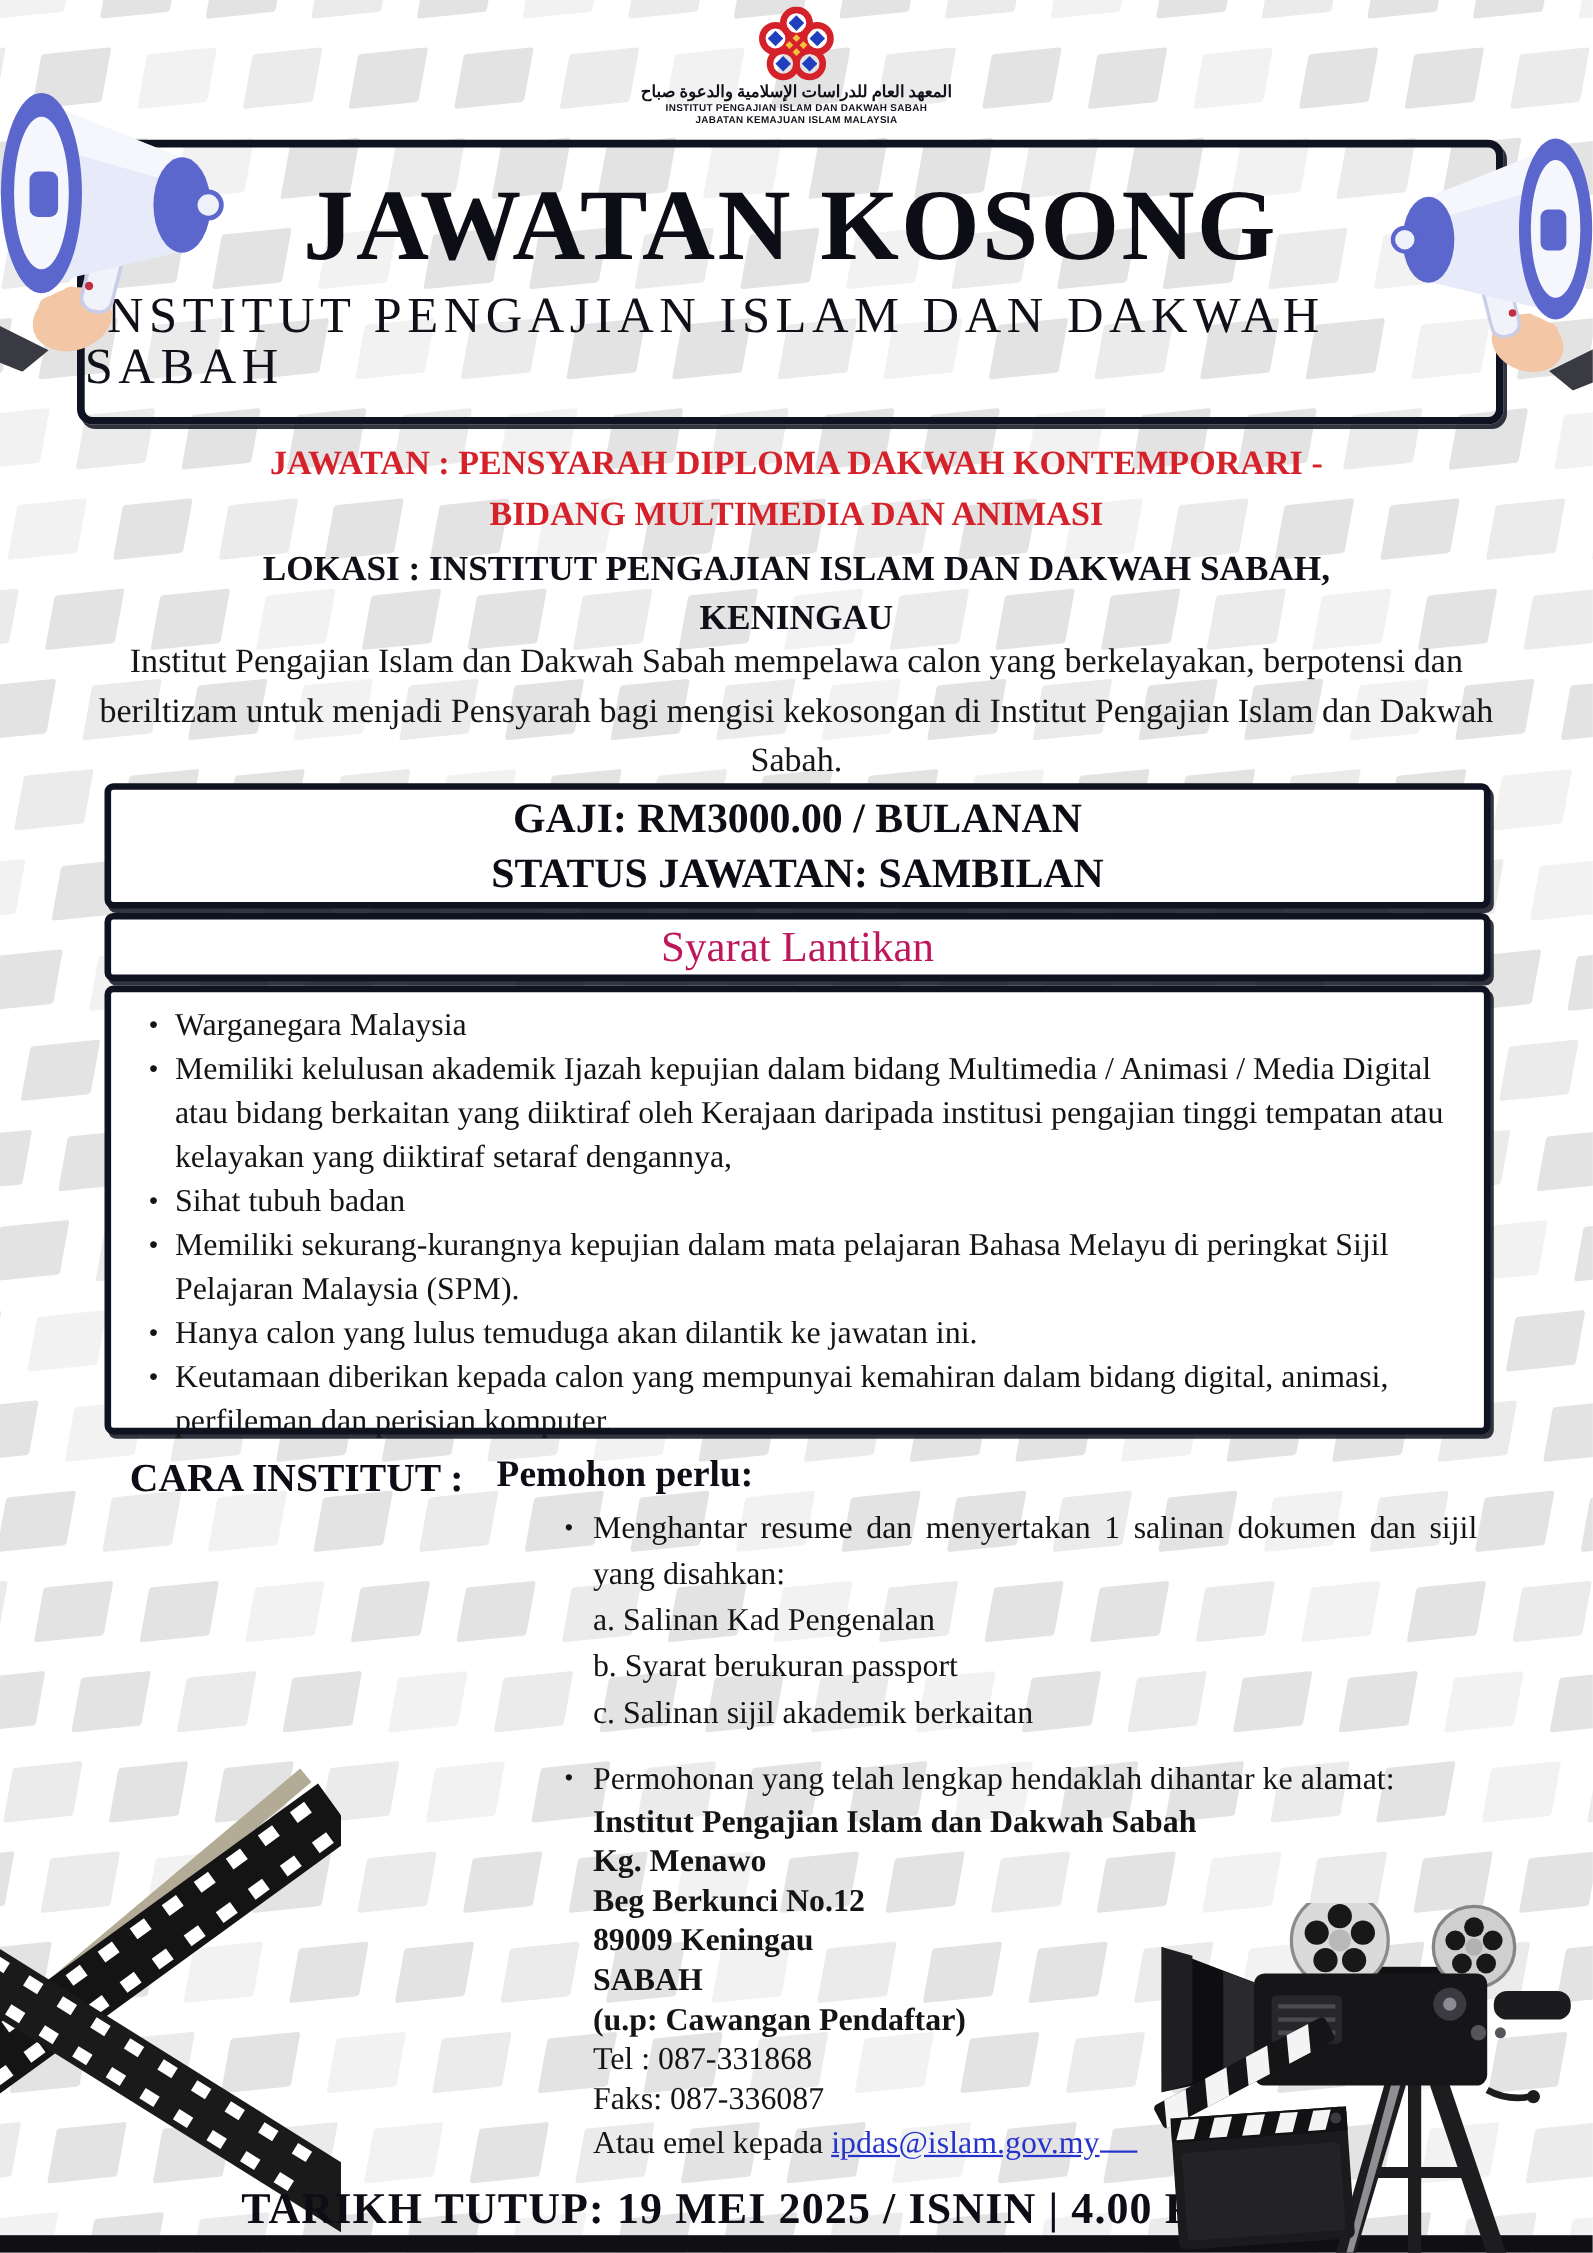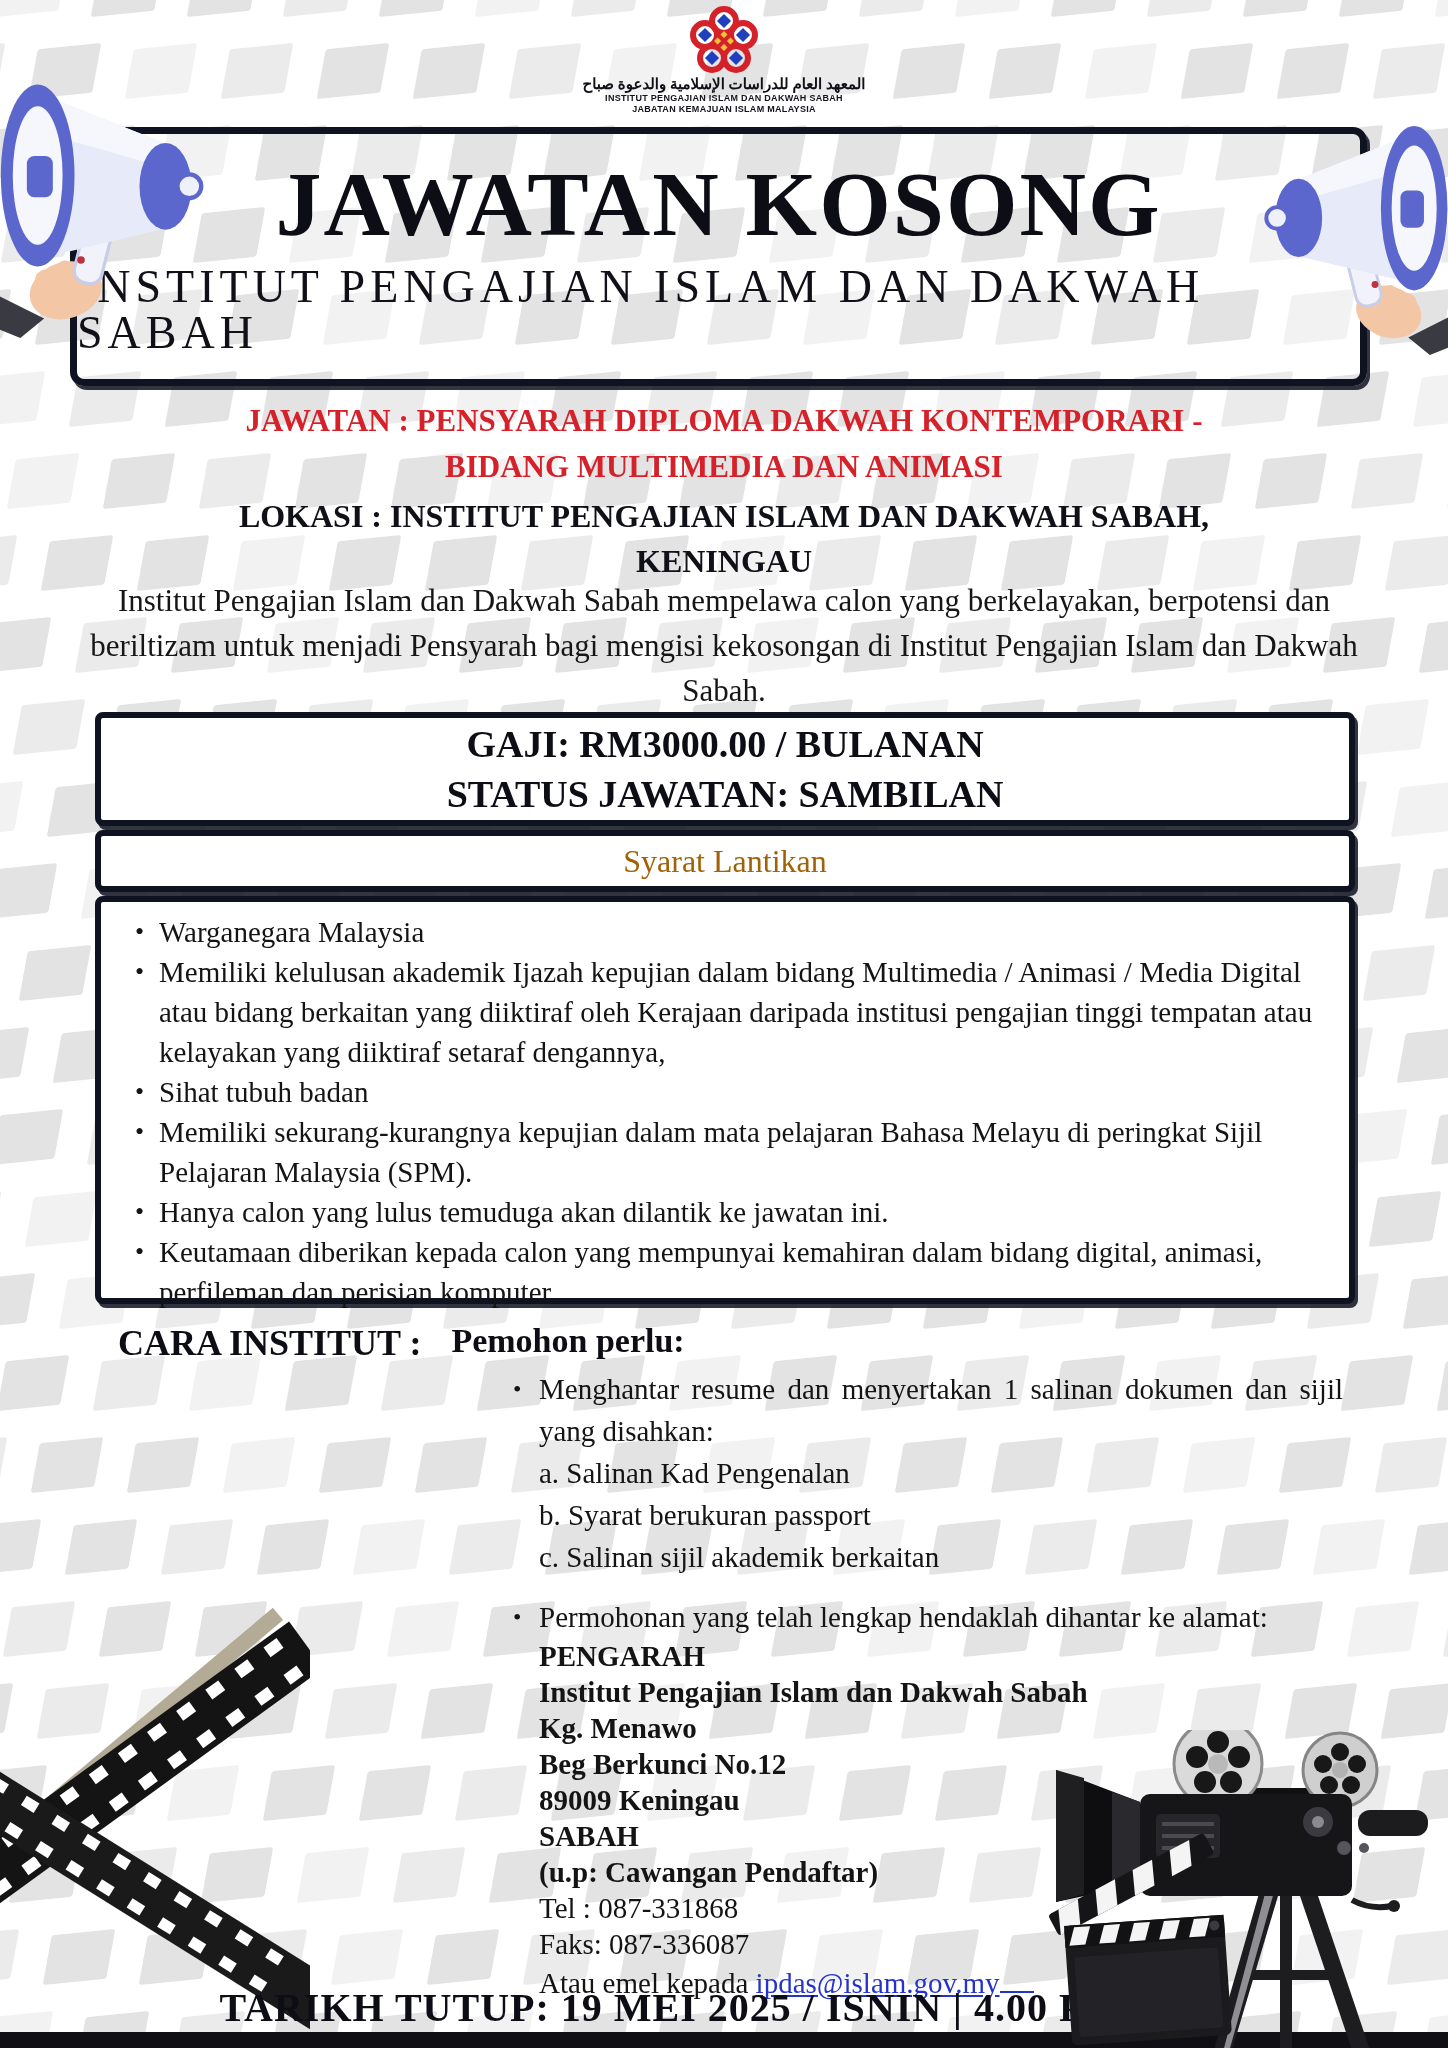--- a/index.html
+++ b/index.html
@@ -42,7 +42,7 @@
     align-items:center;justify-content:center;}
   .salary-line{font-size:38px;font-weight:bold;color:#0d0d16;line-height:50px;}
   .syarat-box{top:830px;height:62px;display:flex;align-items:center;justify-content:center;}
-  .syarat-title{font-size:32px;color:#a16207;}
+  .syarat-title{font-size:39px;color:#be185d;}
   .req-box{top:896px;height:408px;padding:10px 24px 8px 22px;}
   .req-list{margin:0;padding:0;list-style:none;}
   .req-list li{position:relative;padding-left:36px;font-size:29px;line-height:40px;color:#141414;}

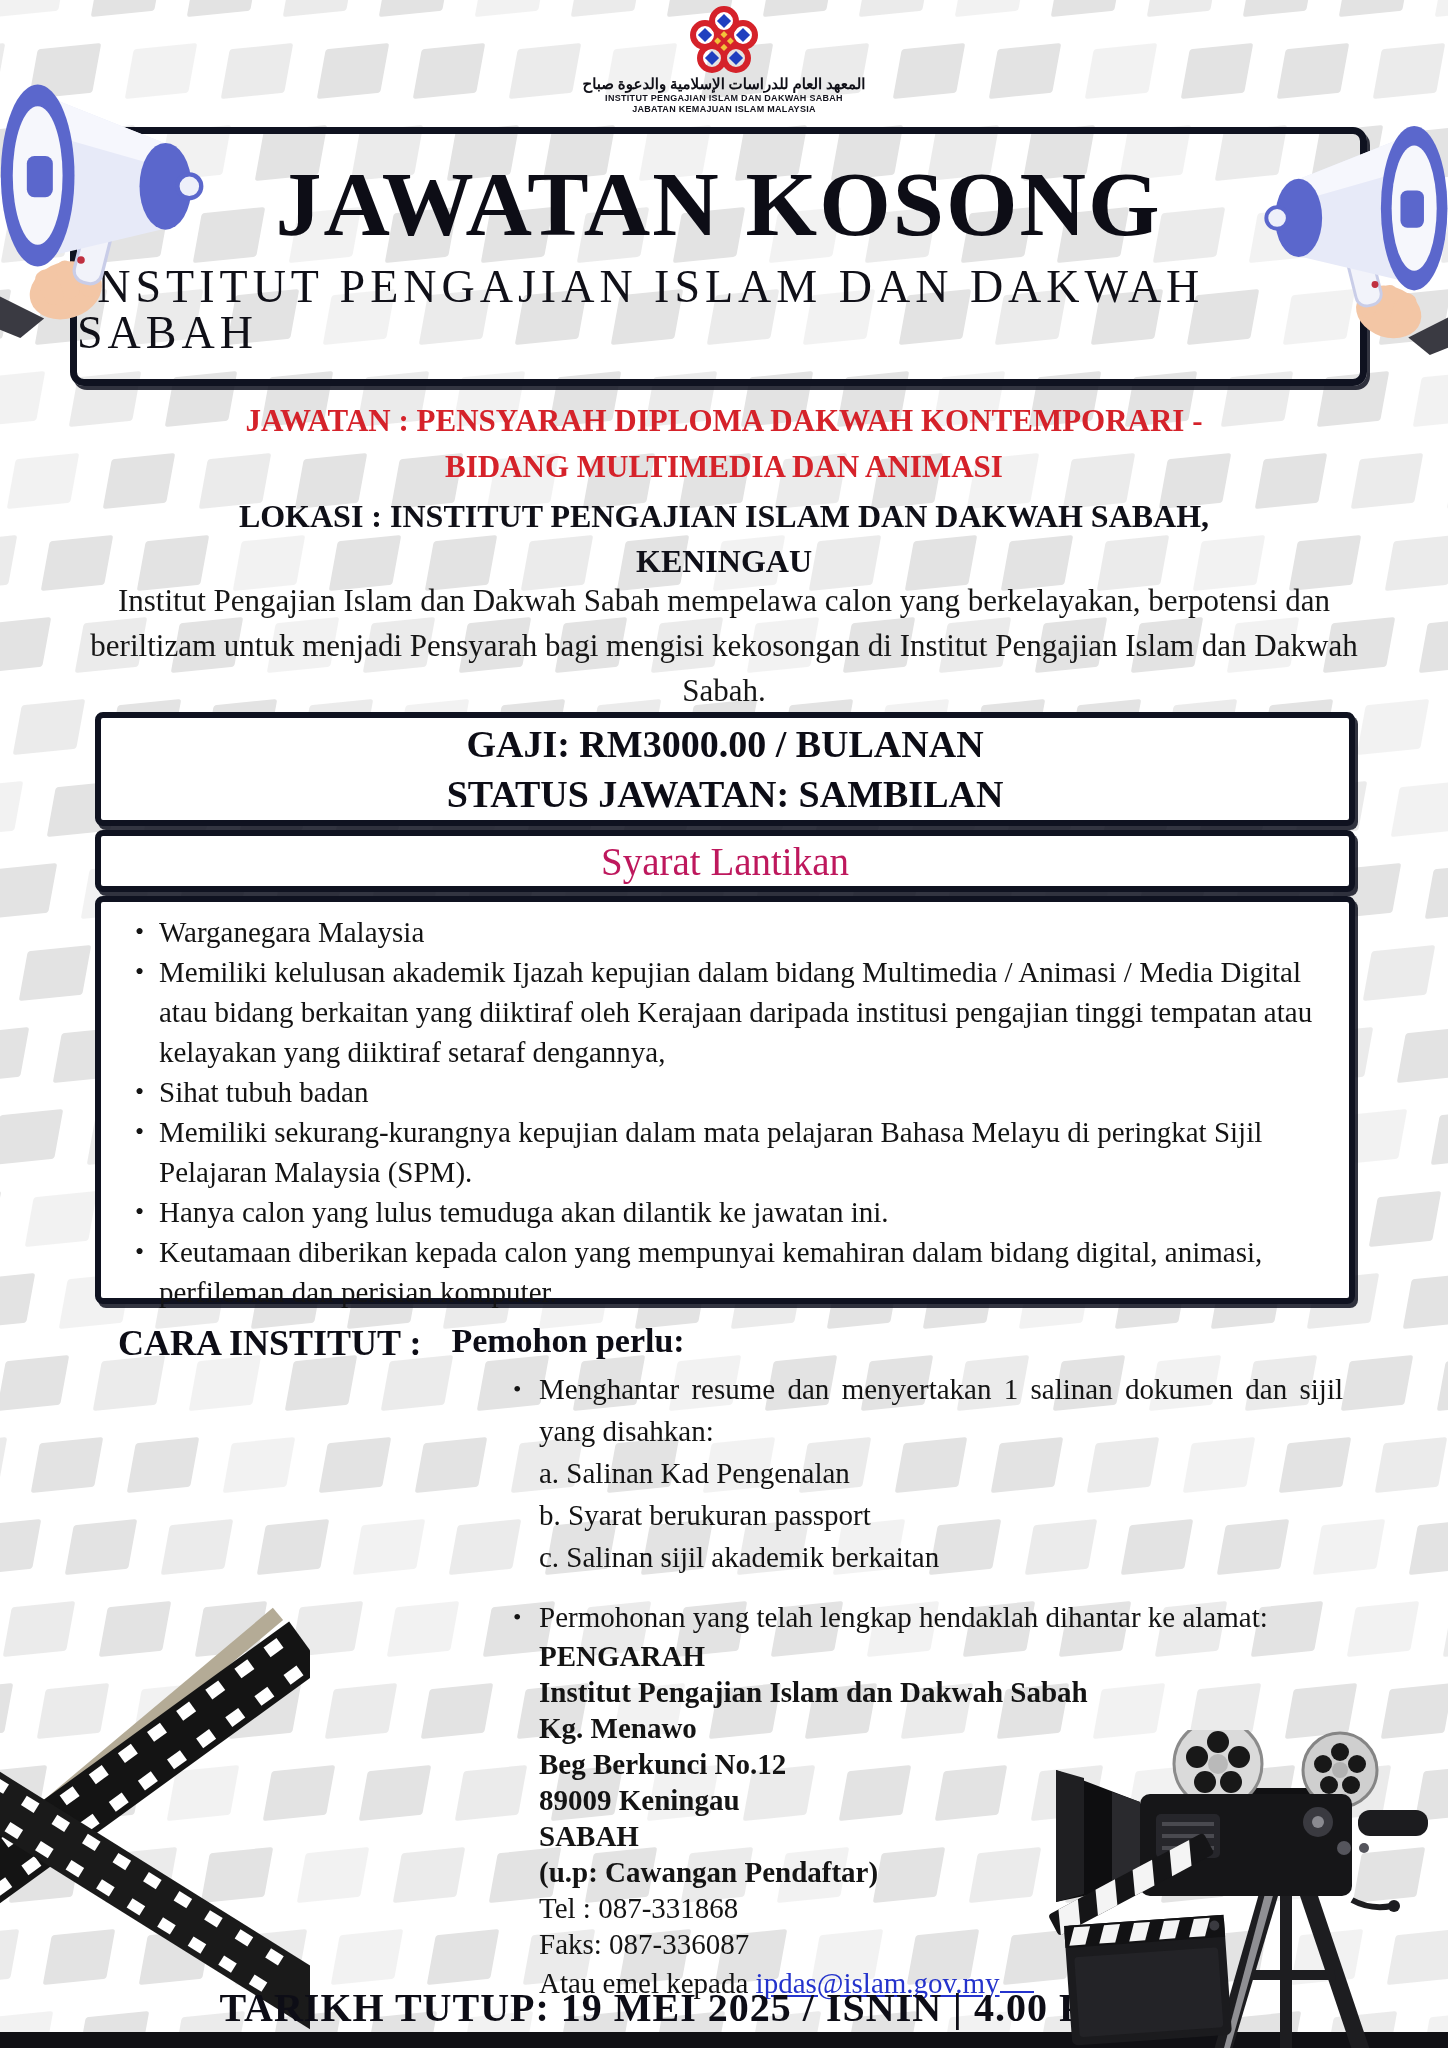--- a/index.html
+++ b/index.html
@@ -598,7 +598,6 @@
   <div class="doc-line">c. Salinan sijil akademik berkaitan</div>
   <div class="apply-gap"></div>
   <div class="bullet-line">Permohonan yang telah lengkap hendaklah dihantar ke alamat:</div>
-  <div class="addr-line">PENGARAH</div>
   <div class="addr-line">Institut Pengajian Islam dan Dakwah Sabah</div>
   <div class="addr-line">Kg. Menawo</div>
   <div class="addr-line">Beg Berkunci No.12</div>

